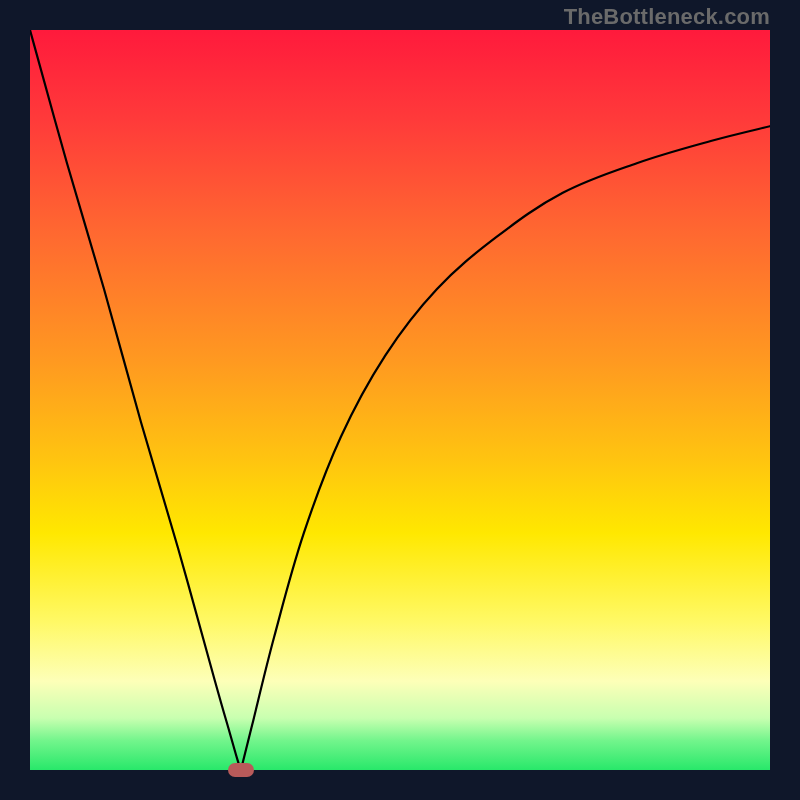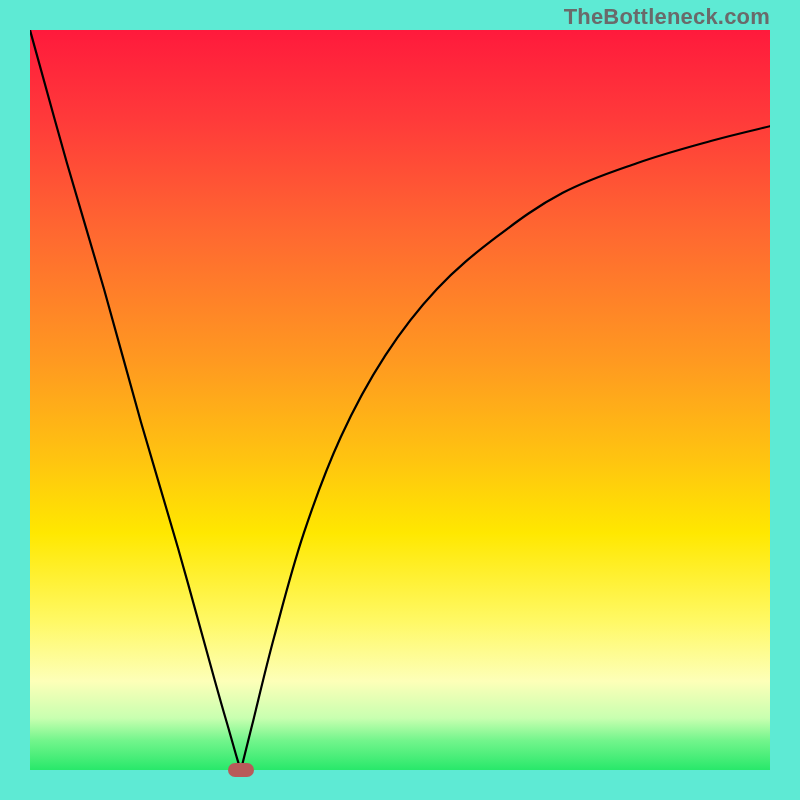--- a/index.html
+++ b/index.html
@@ -14,7 +14,7 @@
     position: relative;
     width: 800px;
     height: 800px;
-    background: #5eead4;
+    background: #0f172a;
   }
   .plot-area {
     position: absolute;

